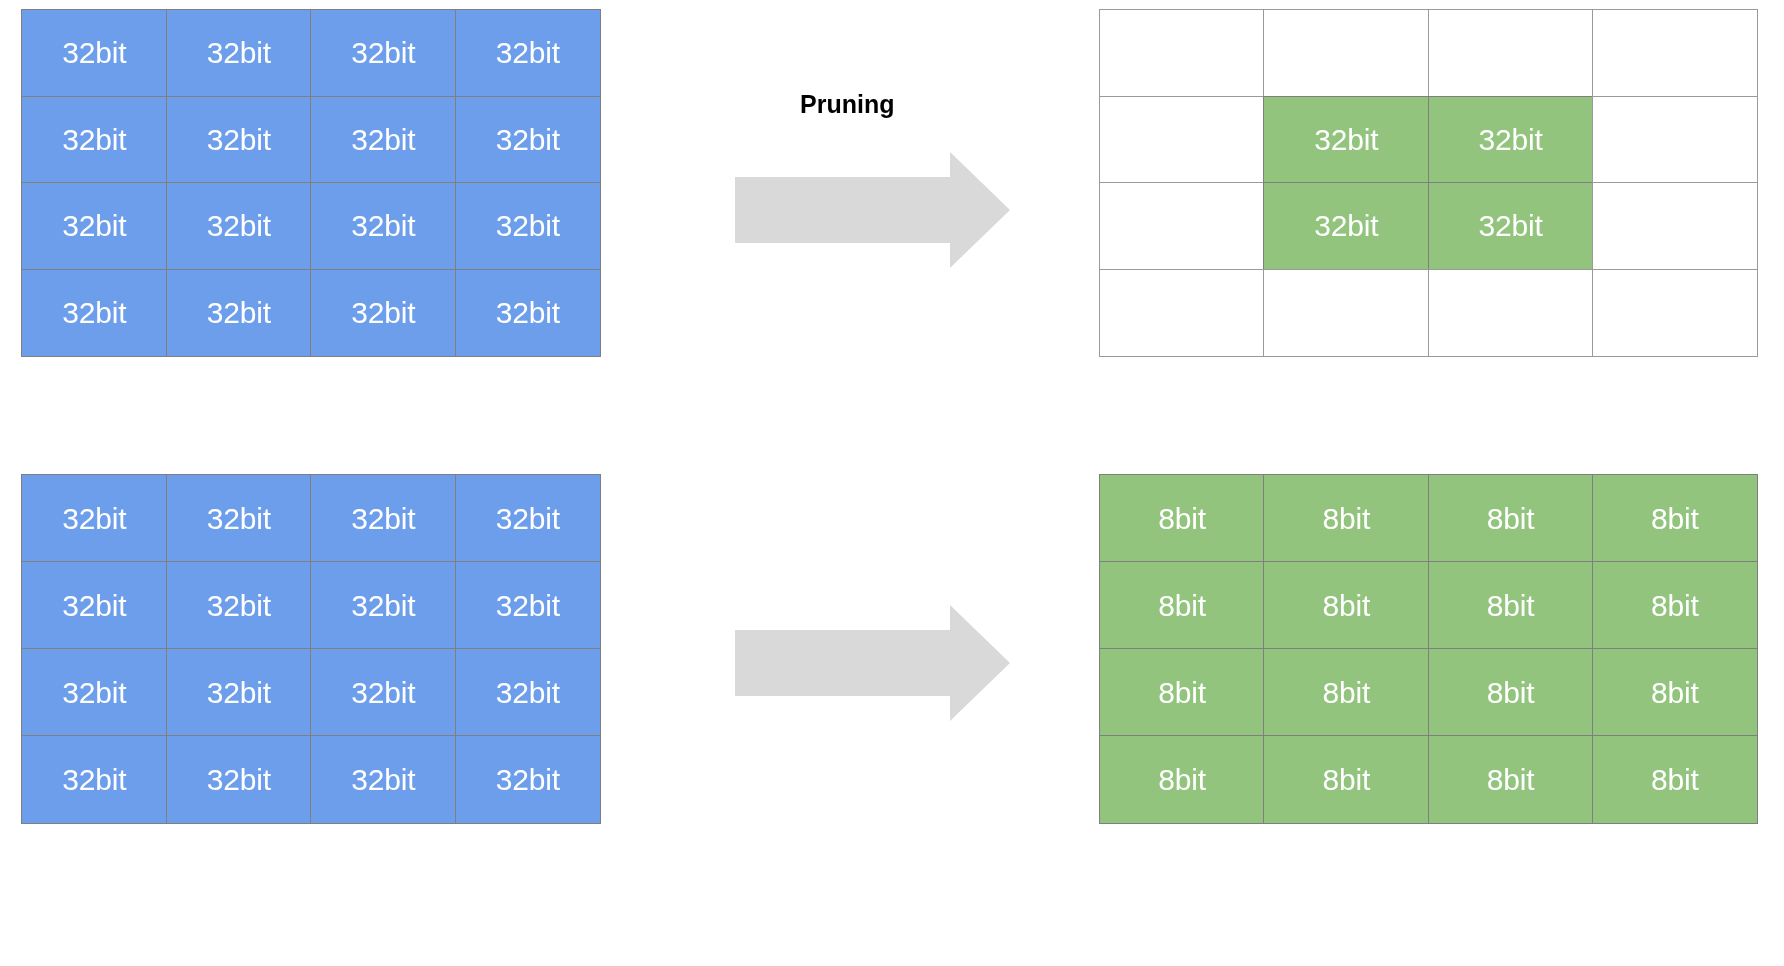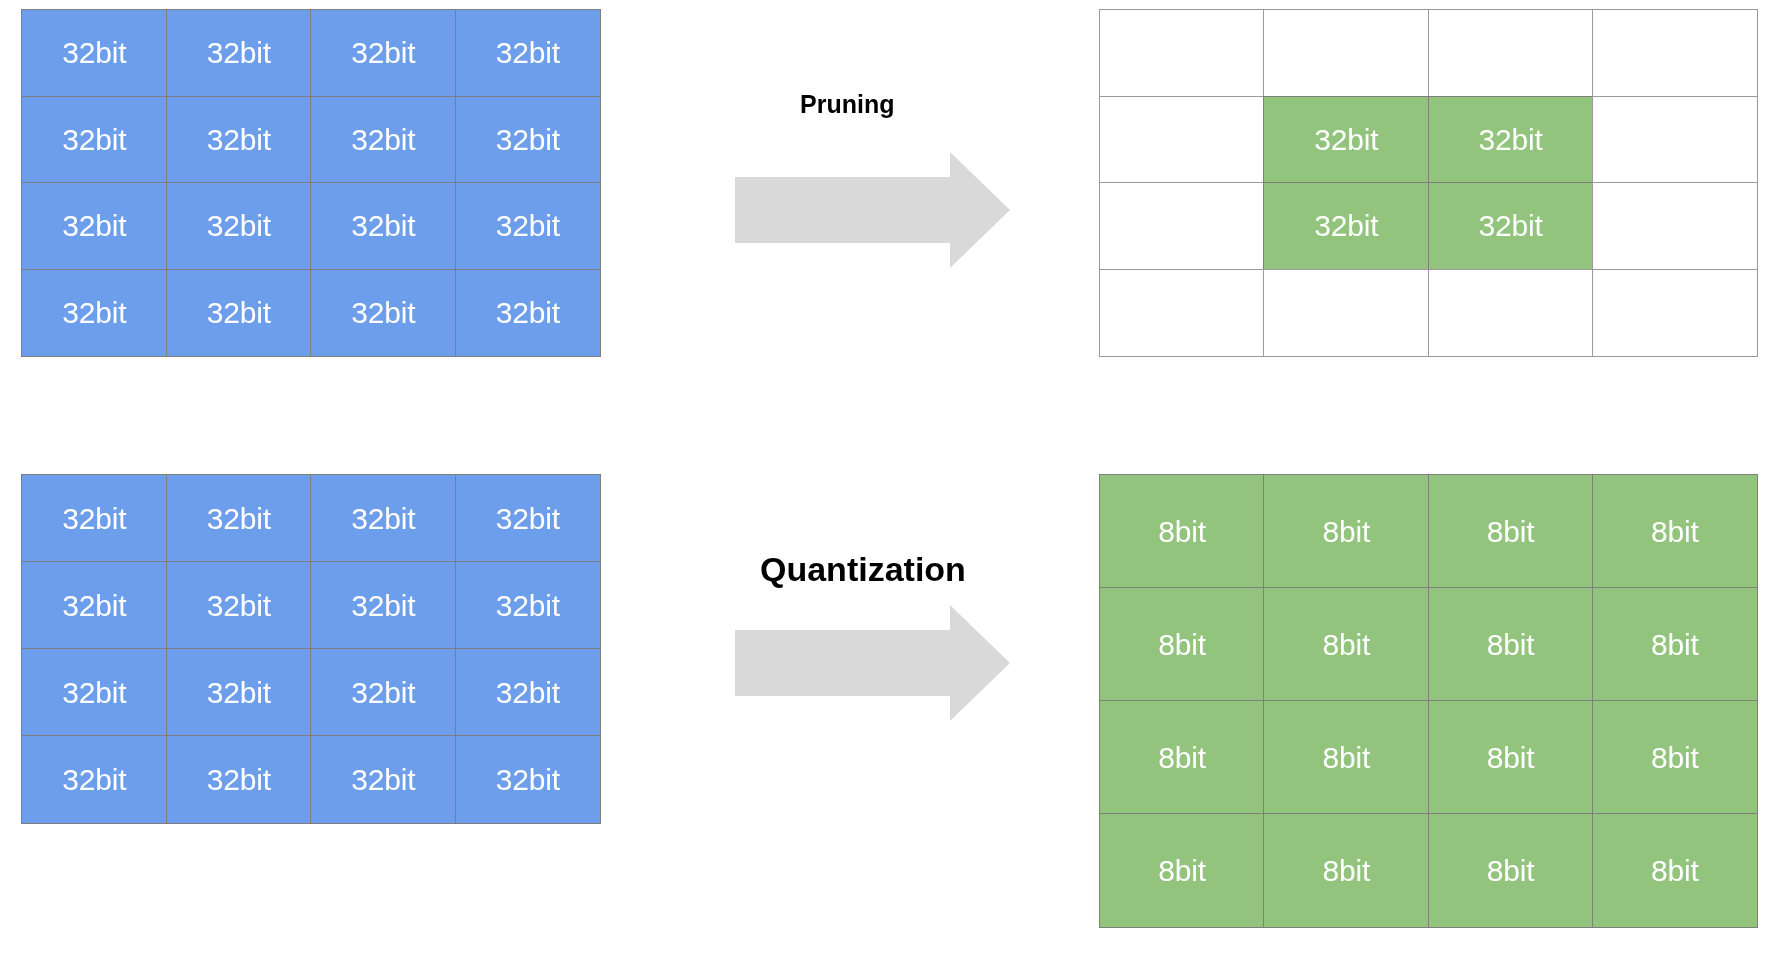--- a/index.html
+++ b/index.html
@@ -76,7 +76,7 @@
     left: 22px;  top: 475px; width: 578px; height: 348px;
   }
   #matrix-quantized {
-    left: 1100px; top: 475px; width: 657px; height: 452px;
+    left: 1100px; top: 475px; width: 657px; height: 348px;
   }
   #matrix-pruned .cell,
   #matrix-quantized .cell {

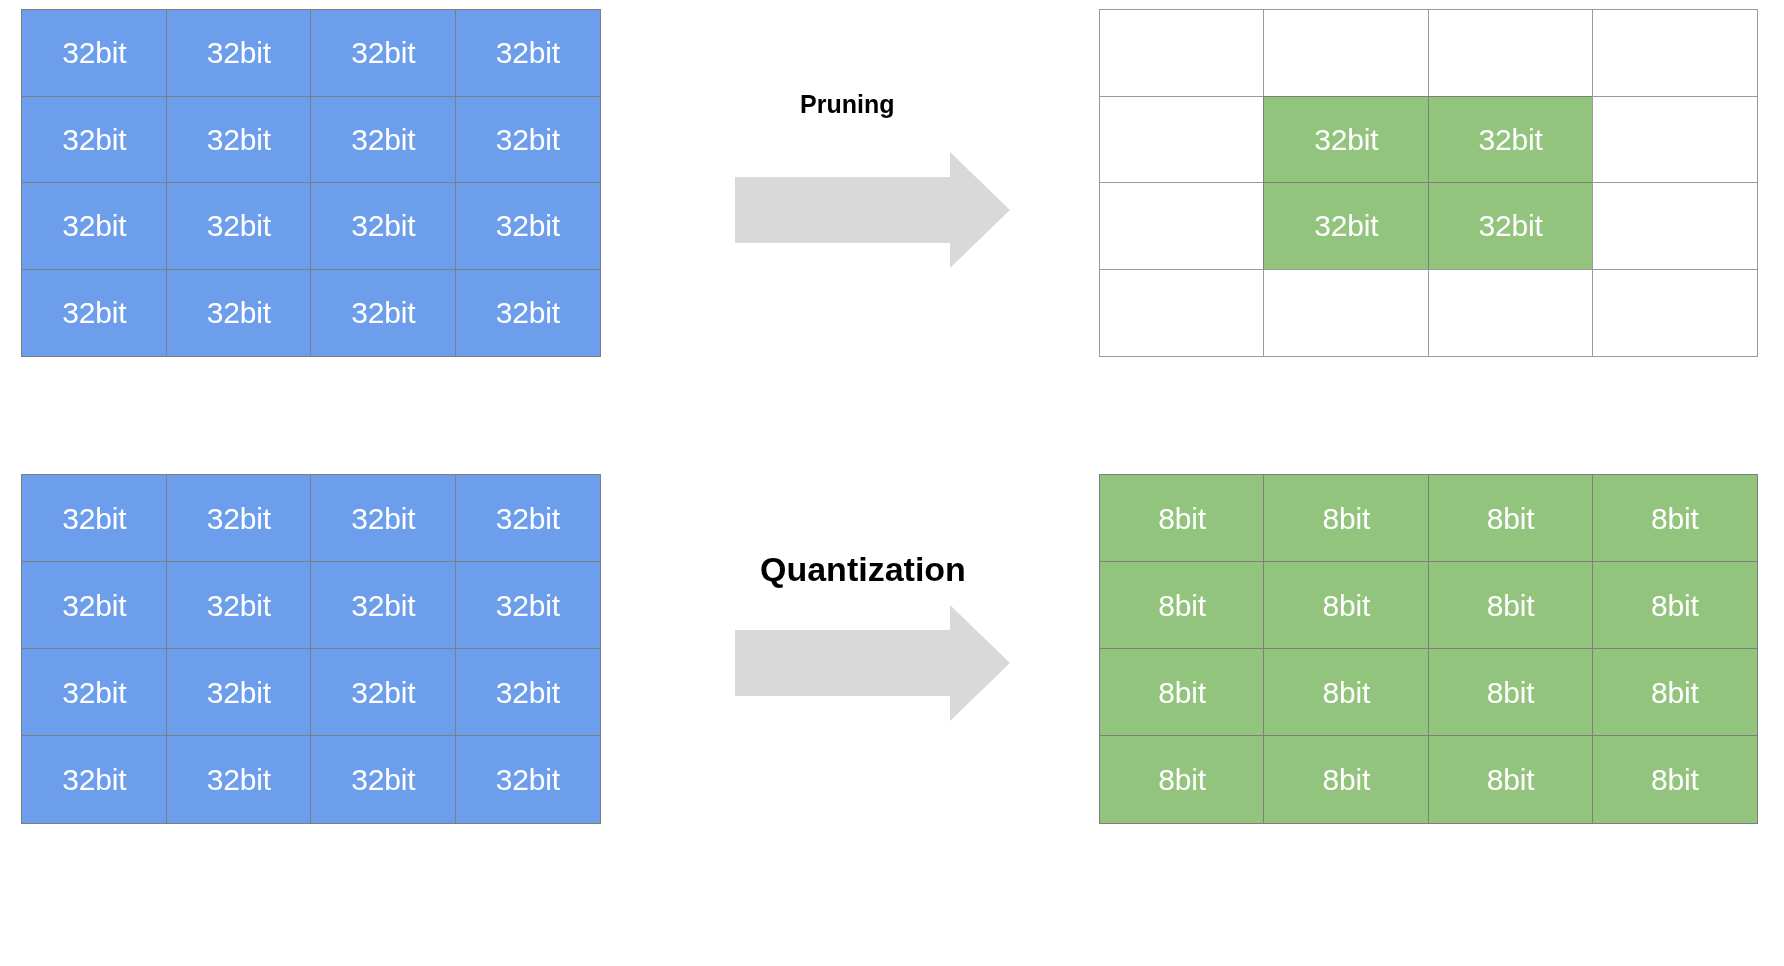--- a/index.html
+++ b/index.html
@@ -191,7 +191,6 @@
       <div class="cell blue">32bit</div>
     </div>
 
-  <div class="process-label" id="label-quantization">Quantization</div>
 
   <div class="arrow" id="arrow-quantization">
     <svg width="275" height="116" viewBox="0 0 275 116" xmlns="http://www.w3.org/2000/svg">

